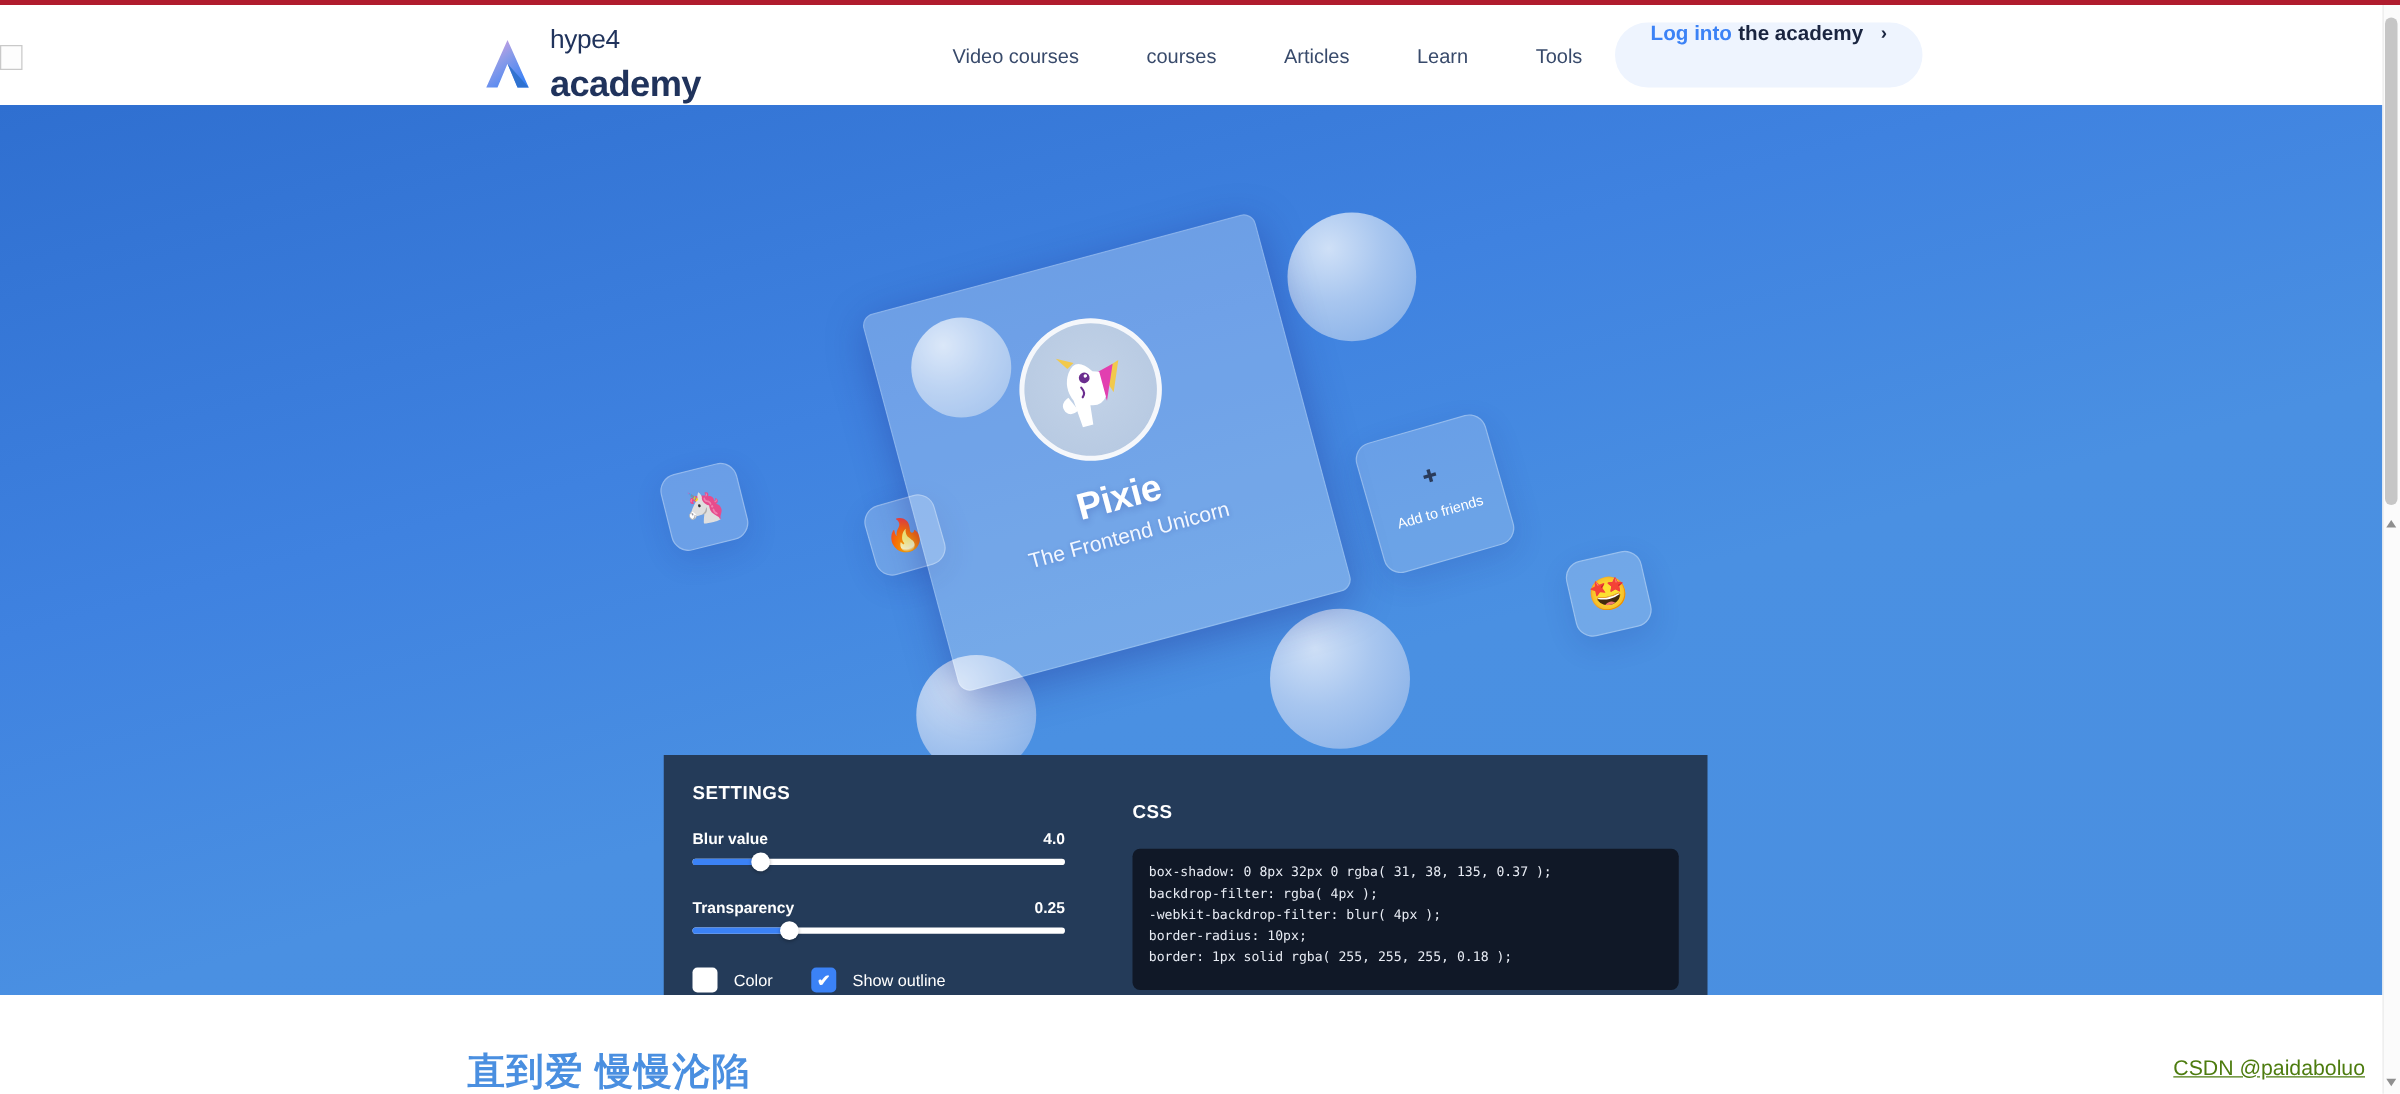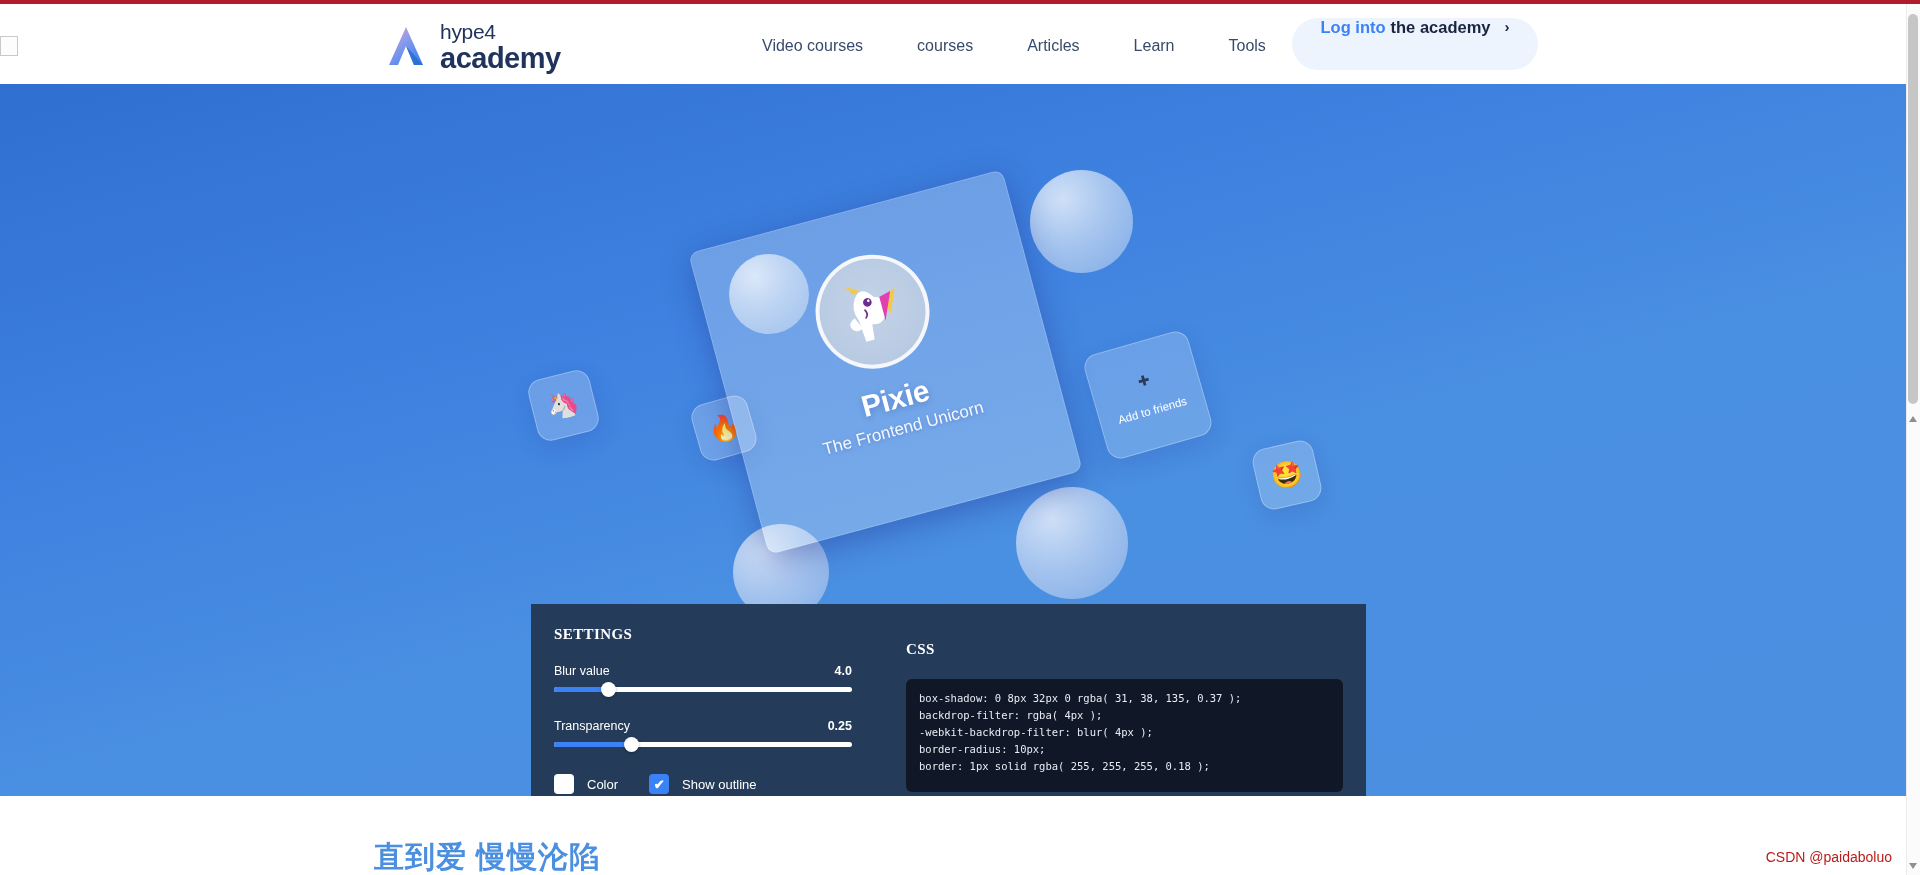--- a/index.html
+++ b/index.html
@@ -61,7 +61,7 @@
   .logo-mark { width: 46px; height: 46px; flex: none; }
   .logo-text {
     display: flex; flex-direction: column;
-    line-height: 1.0; color: #20335c;
+    line-height: 1.0; color: #20335c; gap: 10px;
   }
   .logo-text .l1 { font-size: 21px; font-weight: 400; letter-spacing: -0.3px; }
   .logo-text .l2 { font-size: 29px; font-weight: 800; letter-spacing: -0.5px; margin-top: 2px; }

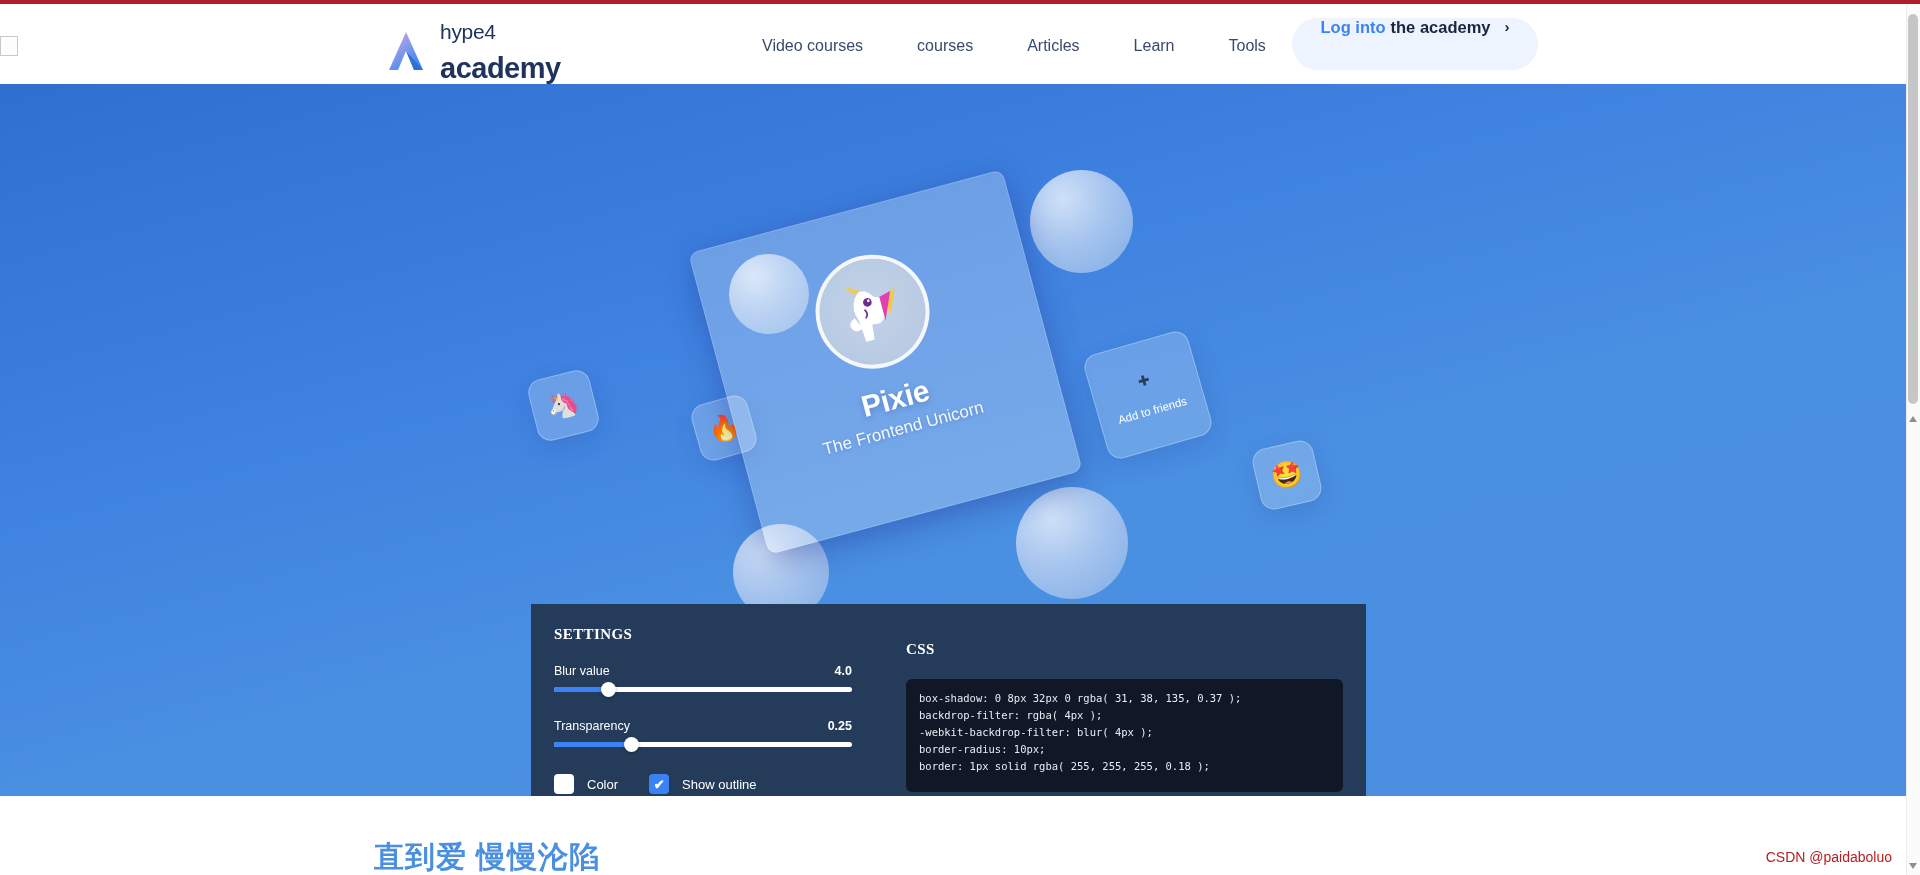--- a/index.html
+++ b/index.html
@@ -175,7 +175,7 @@
 
   .panel-title {
     font-size: 15px; font-weight: 800; color: #ffffff;
-    letter-spacing: 0.4px; margin-bottom: 21px; font-family: Liberation Serif, serif;
+    letter-spacing: 0.4px; margin-bottom: 21px;
   }
 
   .field-row {

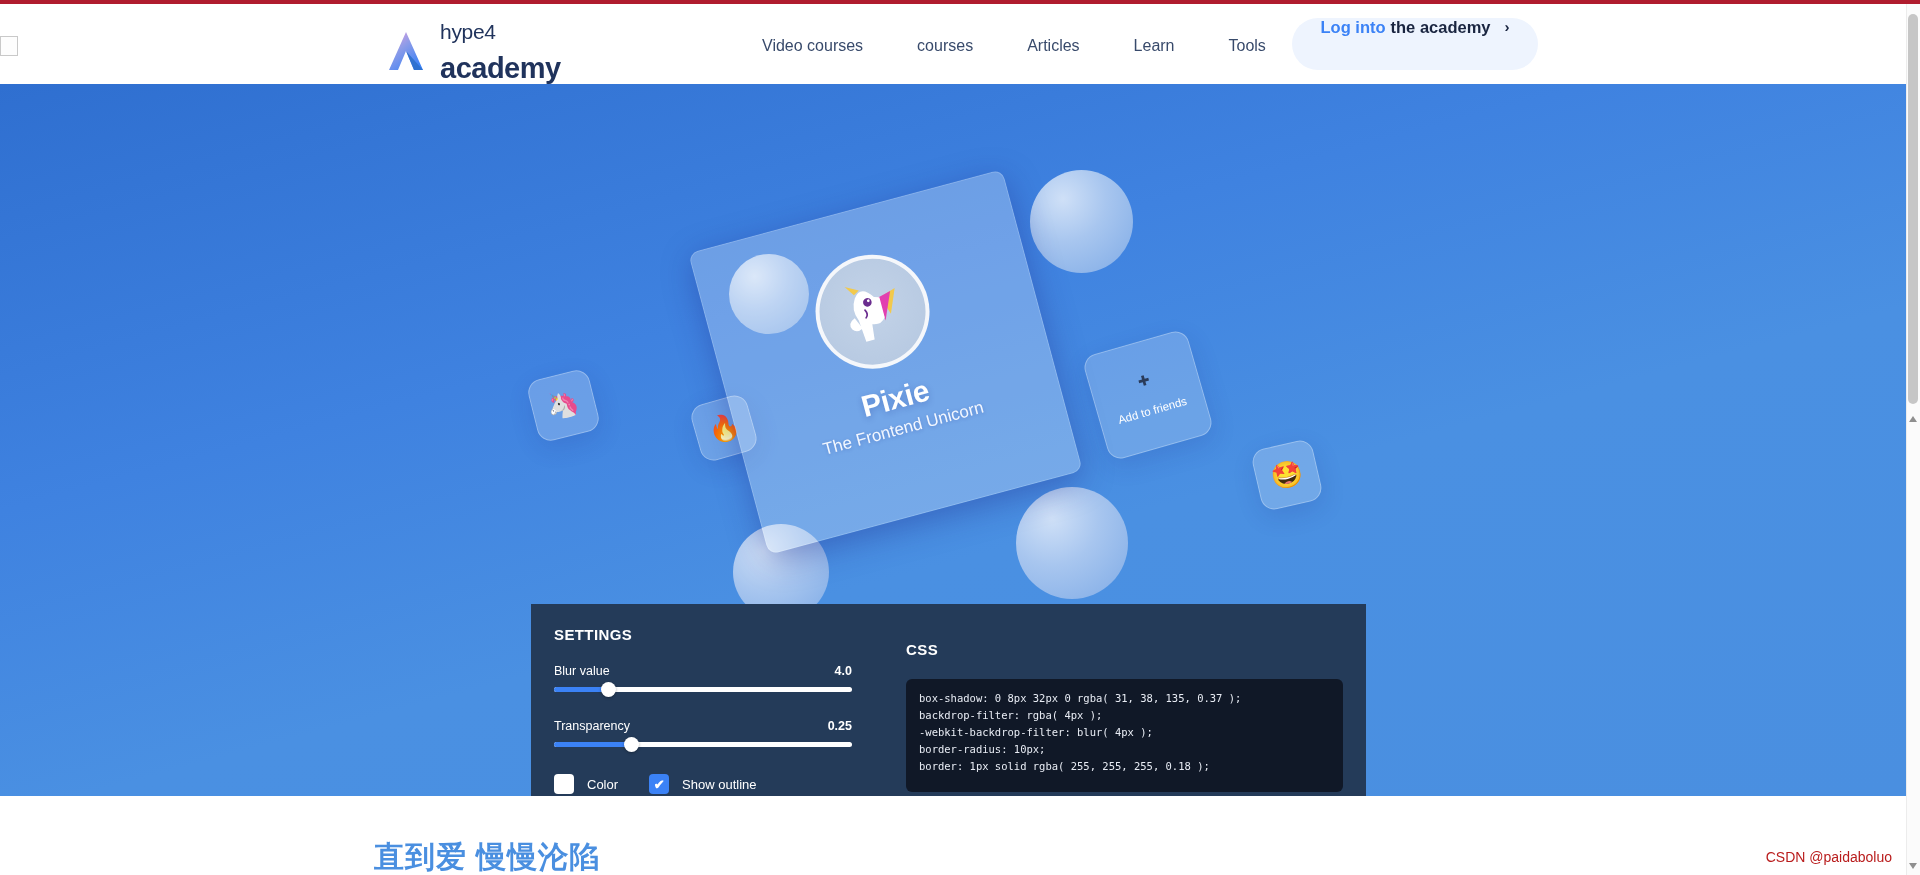--- a/index.html
+++ b/index.html
@@ -182,7 +182,7 @@
     display: flex; justify-content: space-between; align-items: baseline;
     width: 298px; margin-bottom: 8px;
   }
-  .field-label { font-size: 12.5px; font-weight: 400; color: #ffffff; }
+  .field-label { font-size: 12.5px; font-weight: 700; color: #ffffff; }
   .field-value { font-size: 12.5px; font-weight: 700; color: #ffffff; }
 
   .slider { position: relative; width: 298px; height: 7px; margin-bottom: 26px; cursor: pointer; }

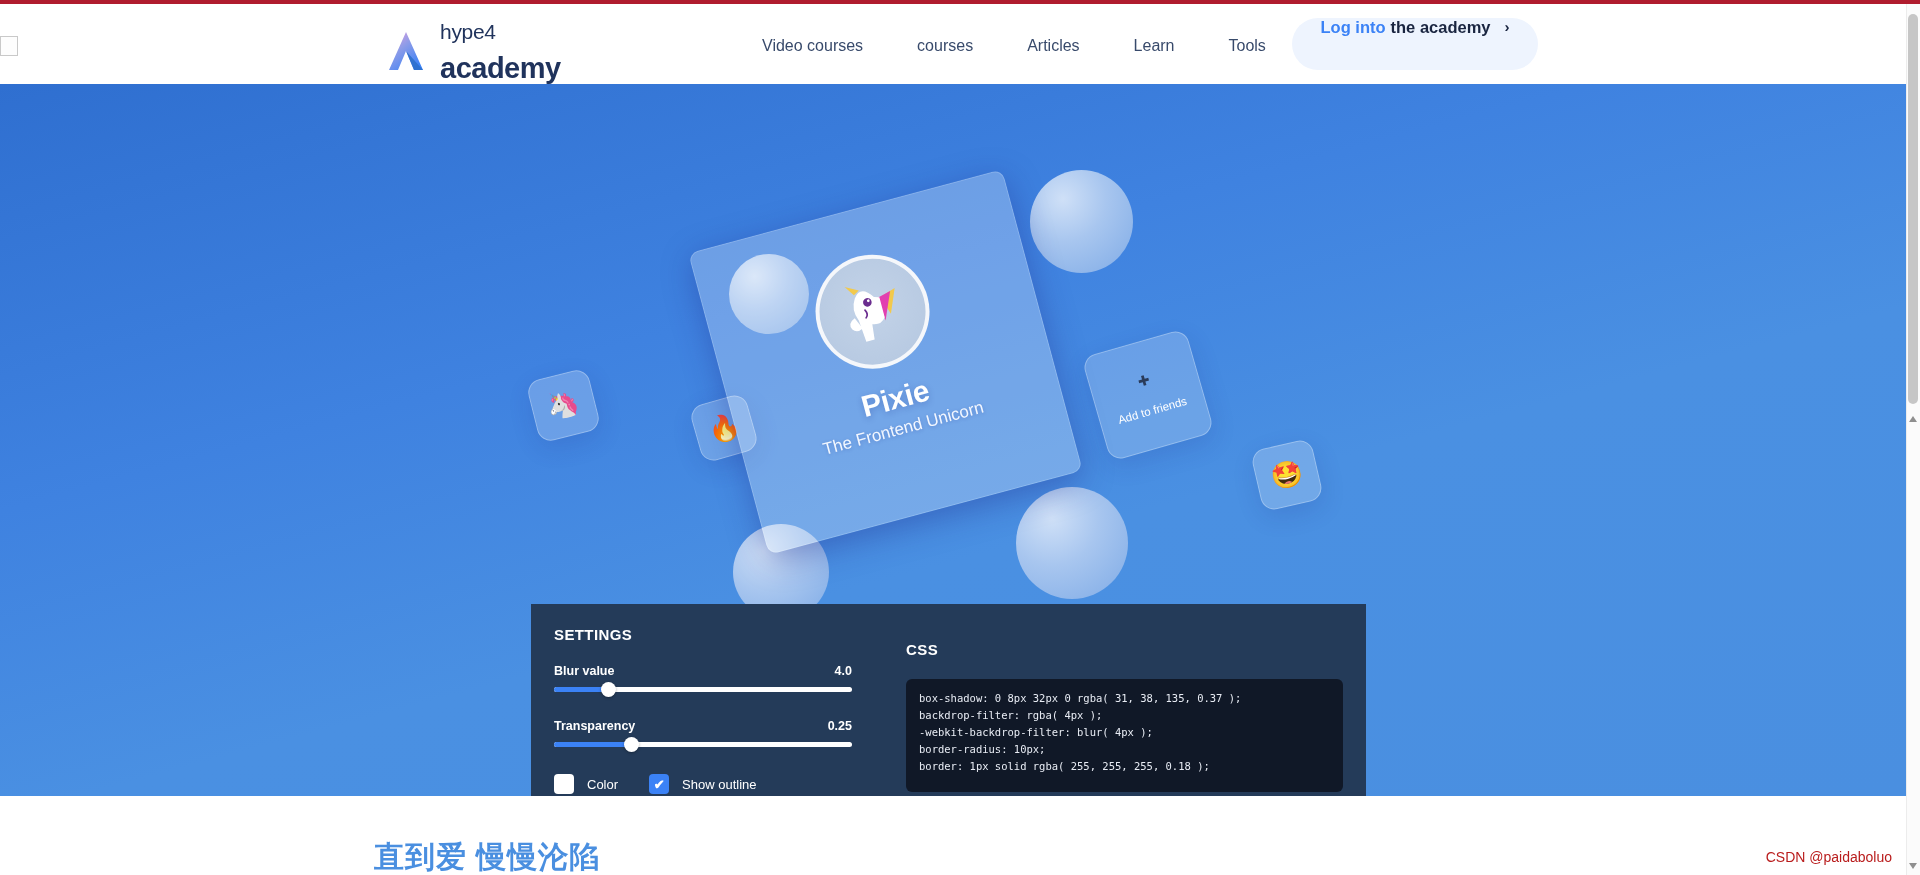--- a/index.html
+++ b/index.html
@@ -242,8 +242,9 @@
   }
   .watermark {
     position: absolute; right: 28px; bottom: 10px;
-    font-size: 14px; color: #b91c1c;
+    font-size: 17px; color: #4d7c0f;
     white-space: nowrap;
+    text-decoration: underline;
   }
 </style>
 </head>

